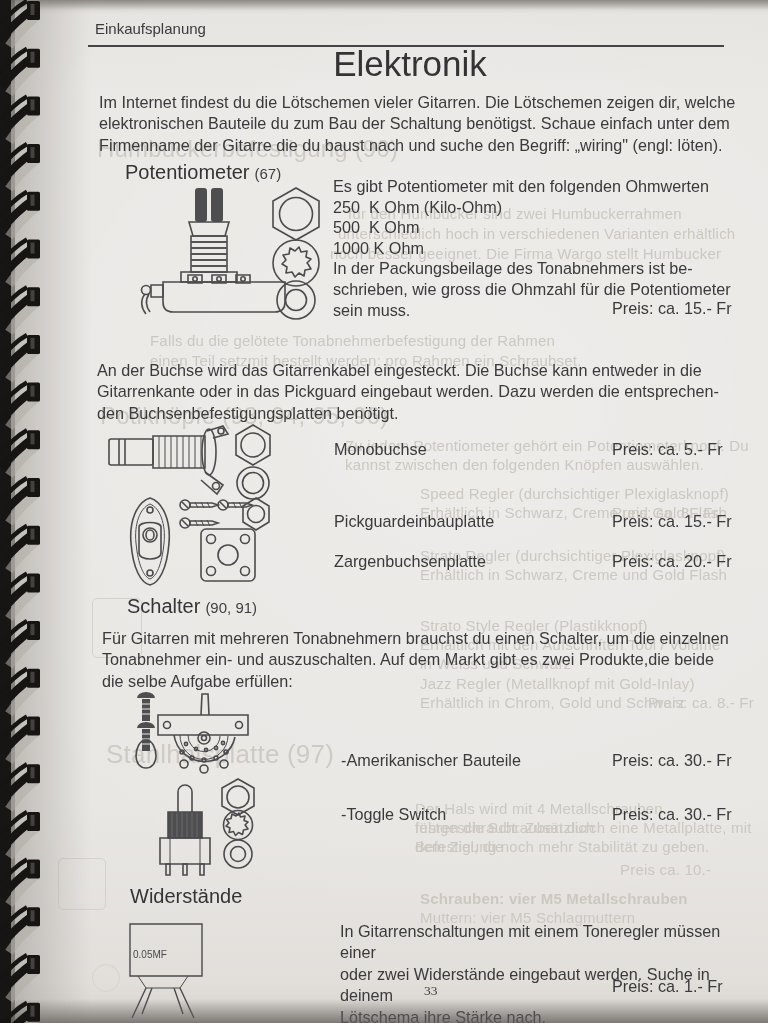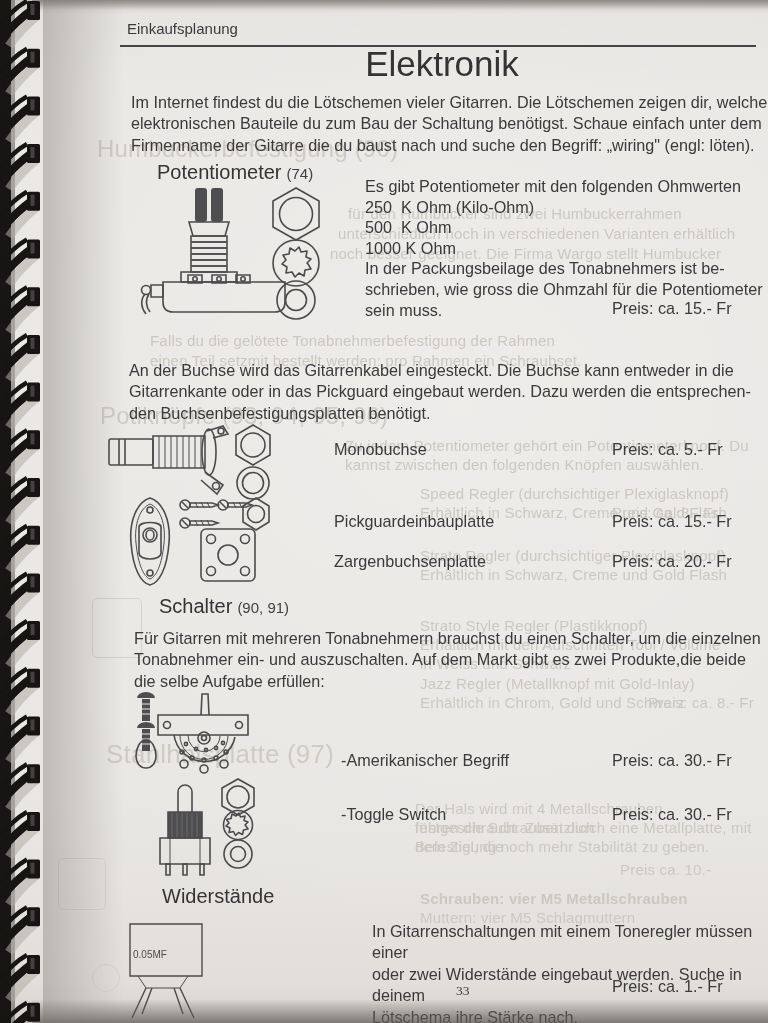--- a/index.html
+++ b/index.html
@@ -8,7 +8,7 @@
       radial-gradient(130% 90% at 60% 40%, rgba(255,255,255,.20), rgba(0,0,0,0) 60%),
       linear-gradient(180deg,#c9c6c2 0,#e6e4e1 14px,#eae8e5 90px,#e9e7e4 78%,#e2dfdb 96%,#d6d3cf 100%);
     font-family:"Liberation Sans",sans-serif;color:#3a3a3c;}
-  .abs{position:absolute;margin-left:32px;}
+  .abs{position:absolute;}
   .body-text{font-size:16.2px;line-height:21.4px;color:#3a3a3c;}
   .pre{white-space:pre;}
   .heading{font-size:20px;color:#343436;}

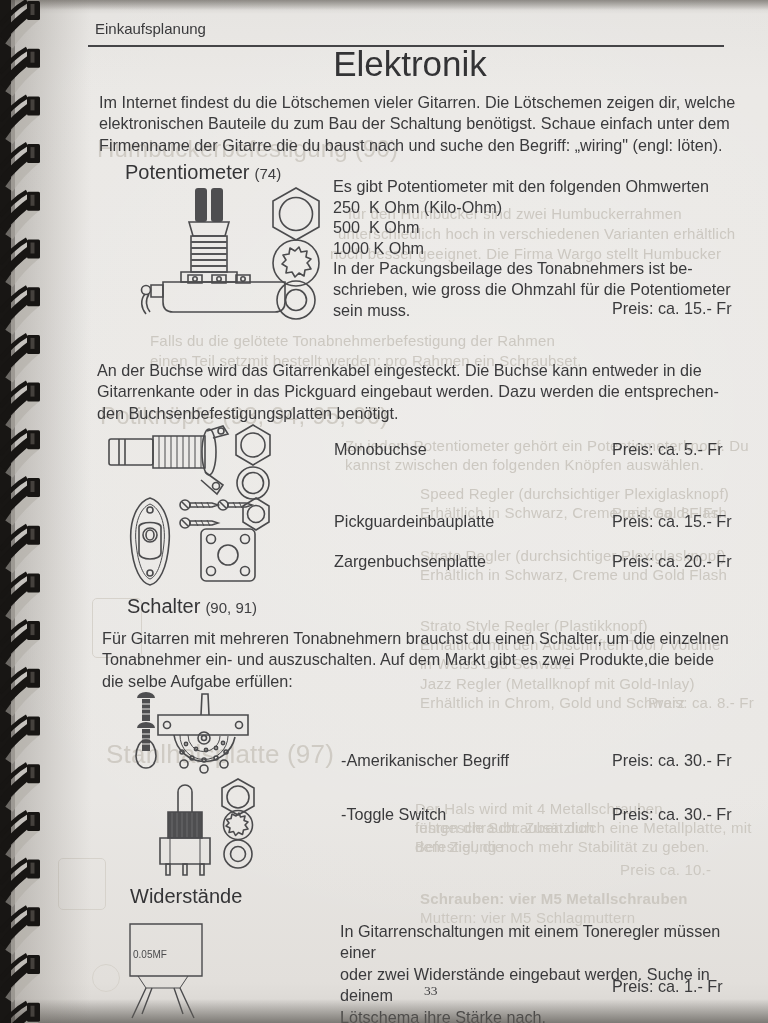--- a/index.html
+++ b/index.html
@@ -72,7 +72,7 @@
   </div>
 
   <div class="abs" style="left:125px;top:161px;">
-    <span class="heading">Potentiometer</span><span class="refs">(74)</span>
+    <span class="heading">Potentiometer</span><span class="refs">(67)</span>
   </div>
 
   <svg class="diagram" style="left:133px;top:186px;" width="205" height="134" viewBox="0 0 205 134" fill="none" stroke="#4b4b4d" stroke-width="1.6">

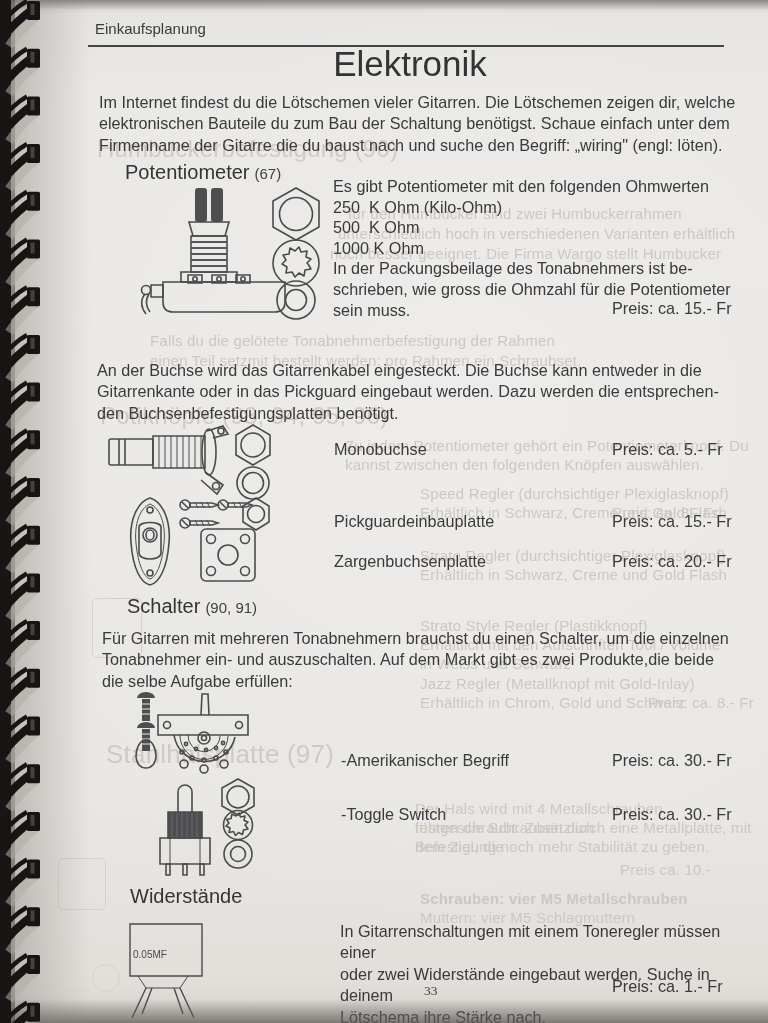--- a/index.html
+++ b/index.html
@@ -269,7 +269,7 @@
     </g>
   </svg>
 
-  <div class="label" style="left:341px;top:751px;">-Amerikanischer Begriff</div>
+  <div class="label" style="left:341px;top:751px;">-Amerikanischer Bauteile</div>
   <div class="price" style="top:751px;">Preis: ca. 30.- Fr</div>
   <div class="label" style="left:341px;top:805px;">-Toggle Switch</div>
   <div class="price" style="top:805px;">Preis: ca. 30.- Fr</div>

